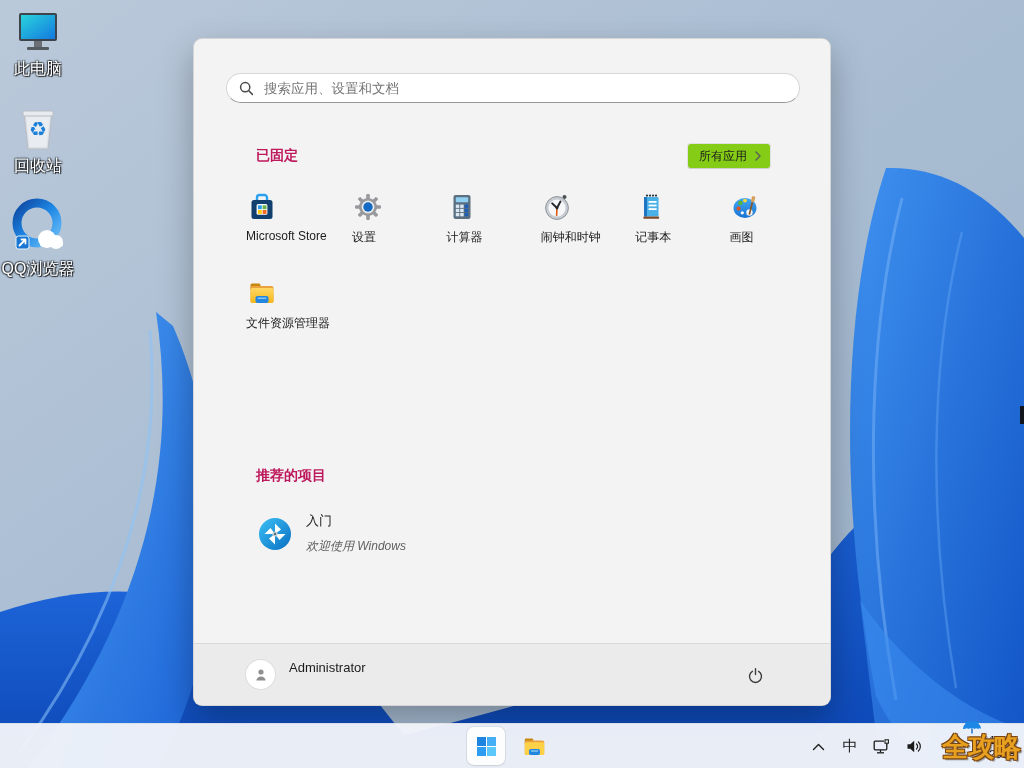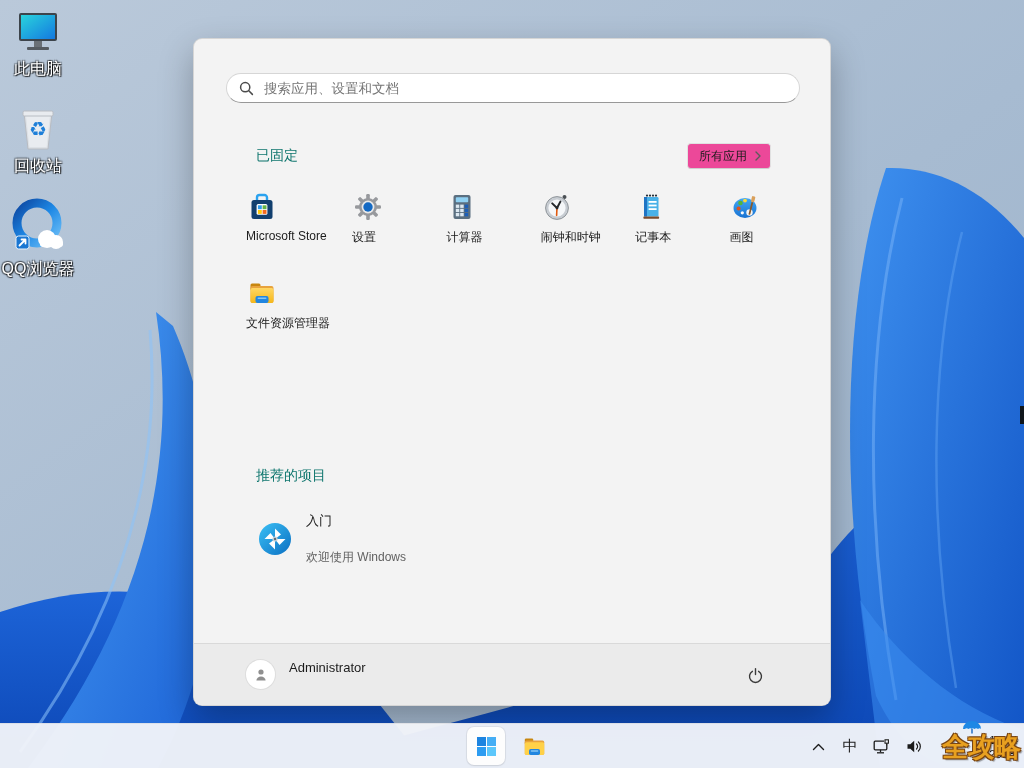--- a/index.html
+++ b/index.html
@@ -27,7 +27,7 @@
       font-size:13.5px; color:#1b1b1b; font-family:inherit; }
   #search-box input::placeholder { color:#767676; }
 
-  .section-title { position:absolute; font-size:14px; font-weight:normal; color:#0f766e; }
+  .section-title { position:absolute; font-size:14px; font-weight:bold; color:#be185d; }
 
   #all-apps-btn { position:absolute; left:493px; top:104px; height:26px; padding:0 9px 0 11px;
       background:#ec4899; border:1px solid #e1e1e1; border-bottom-color:#cfcfcf; border-radius:4px;

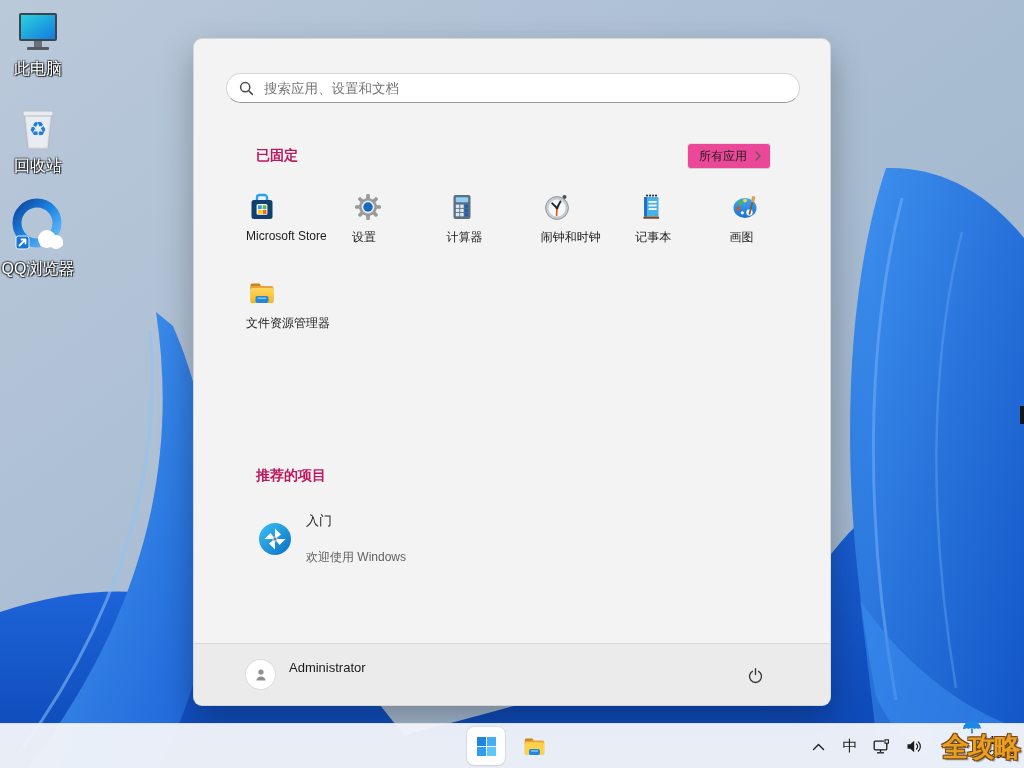--- a/index.html
+++ b/index.html
@@ -30,7 +30,7 @@
   .section-title { position:absolute; font-size:14px; font-weight:bold; color:#be185d; }
 
   #all-apps-btn { position:absolute; left:493px; top:104px; height:26px; padding:0 9px 0 11px;
-      background:#ec4899; border:1px solid #e1e1e1; border-bottom-color:#cfcfcf; border-radius:4px;
+      background:#84cc16; border:1px solid #e1e1e1; border-bottom-color:#cfcfcf; border-radius:4px;
       display:flex; align-items:center; gap:8px; font-size:12px; color:#1b1b1b; cursor:pointer; }
 
   #pinned-grid { position:absolute; left:30px; top:152px; width:578px;

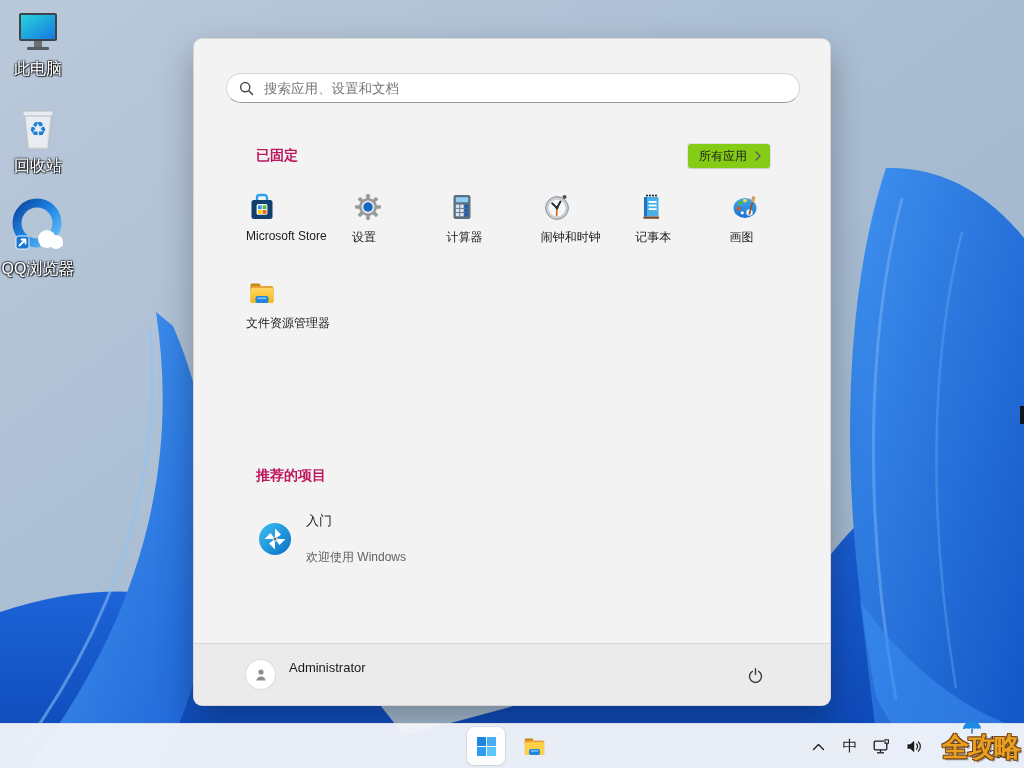--- a/index.html
+++ b/index.html
@@ -41,7 +41,7 @@
   #recommended-item { position:absolute; left:54px; top:467px; display:flex; align-items:center; gap:14px;
       cursor:pointer; padding:6px 10px; border-radius:6px; }
   #recommended-item .rtitle { font-size:13px; color:#1b1b1b; }
-  #recommended-item .rsub { font-size:12px; color:#616161; margin-top:19px; }
+  #recommended-item .rsub { font-size:12px; color:#616161; margin-top:8px;font-style:italic; }
 
   #user-bar { position:absolute; left:0; bottom:0; width:100%; height:62px; background:#ebebeb;
       border-top:1px solid #d9d9d9; border-radius:0 0 9px 9px; }

